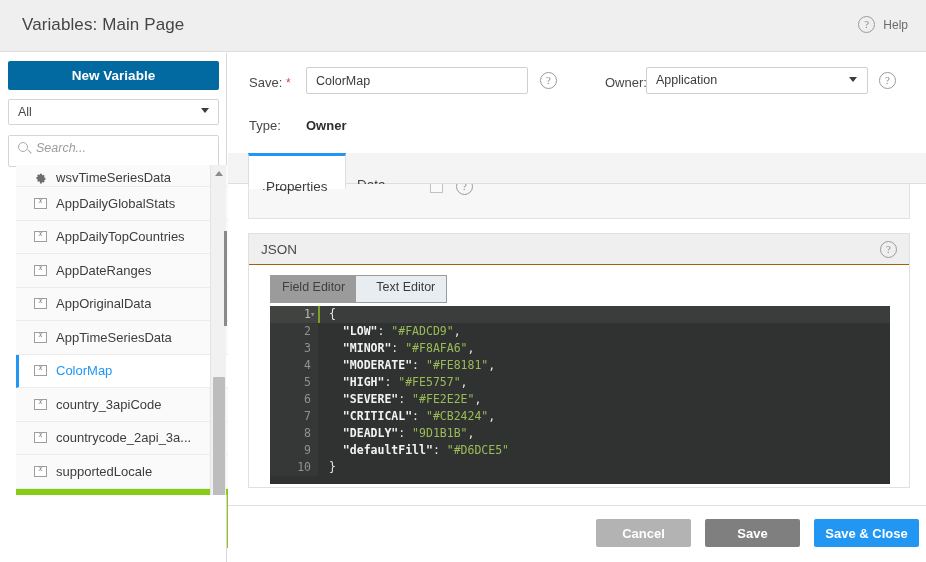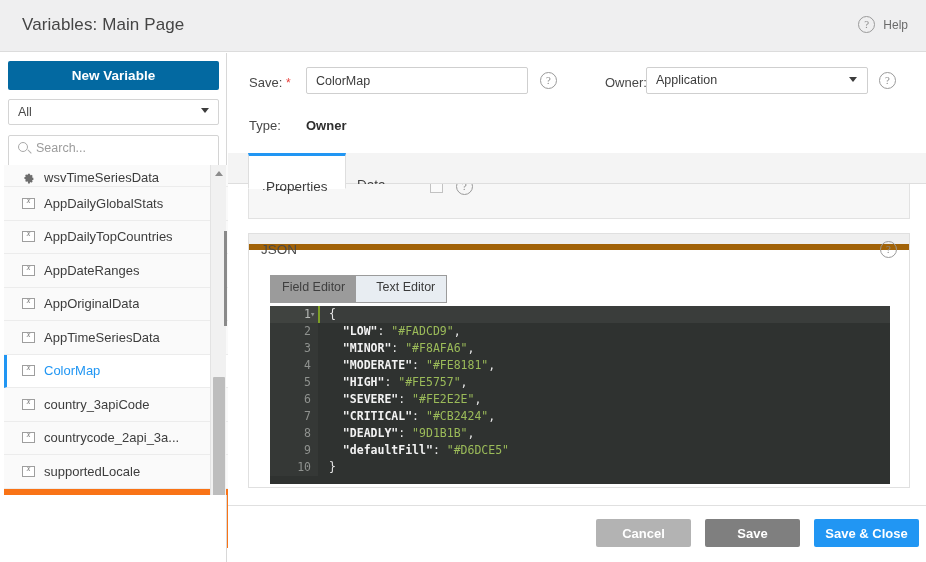--- a/index.html
+++ b/index.html
@@ -80,6 +80,7 @@
     width: 211px; height: 32px;
     border: 1px solid #d4d4d4; background: #fff;
     border-radius: 2px;
+    font-style: italic;
   }
   .search-ico {
     position: absolute; left: 9px; top: 6px;

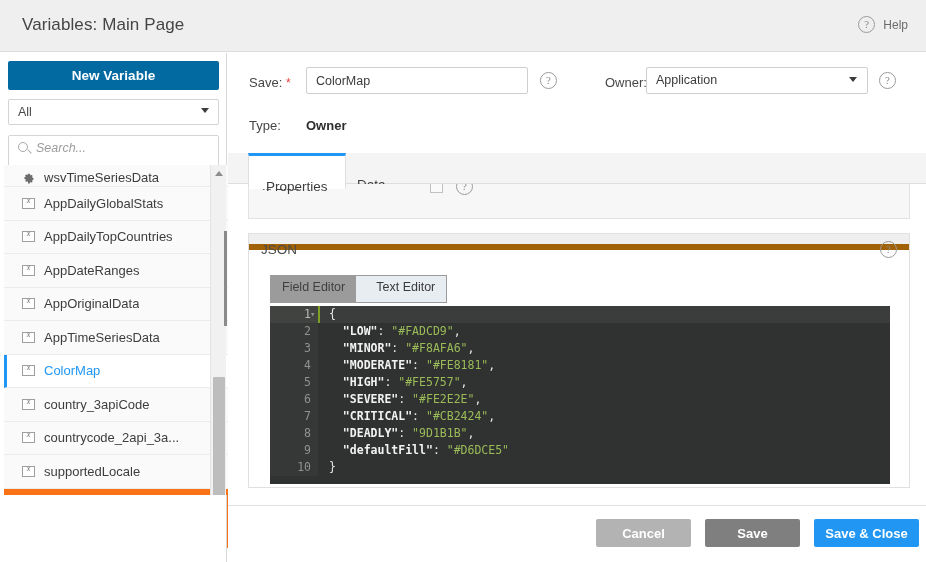--- a/index.html
+++ b/index.html
@@ -98,10 +98,10 @@
   }
 
   .var-list {
-    position: absolute; left: 4px; top: 112px;
+    position: absolute; left: 16px; top: 112px;
     width: 227px; height: 383px;
     overflow: hidden;
-    background: #f97316;
+    background: #84cc16;
   }
   .var-item {
     position: relative;

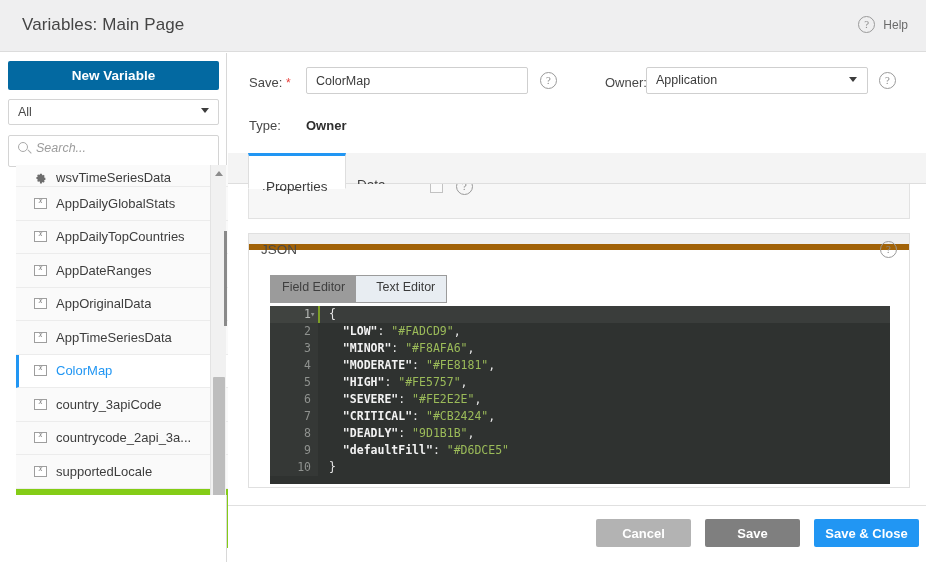--- a/index.html
+++ b/index.html
@@ -273,9 +273,9 @@
   }
   .json-head {
     position: relative;
-    height: 16px;
+    height: 31px;
     background: #efefef;
-    border-bottom: 6px solid #a16207;
+    border-bottom: 1px solid #a16207;
   }
   .json-head .ttl {
     position: absolute; left: 12px; top: 8px;

